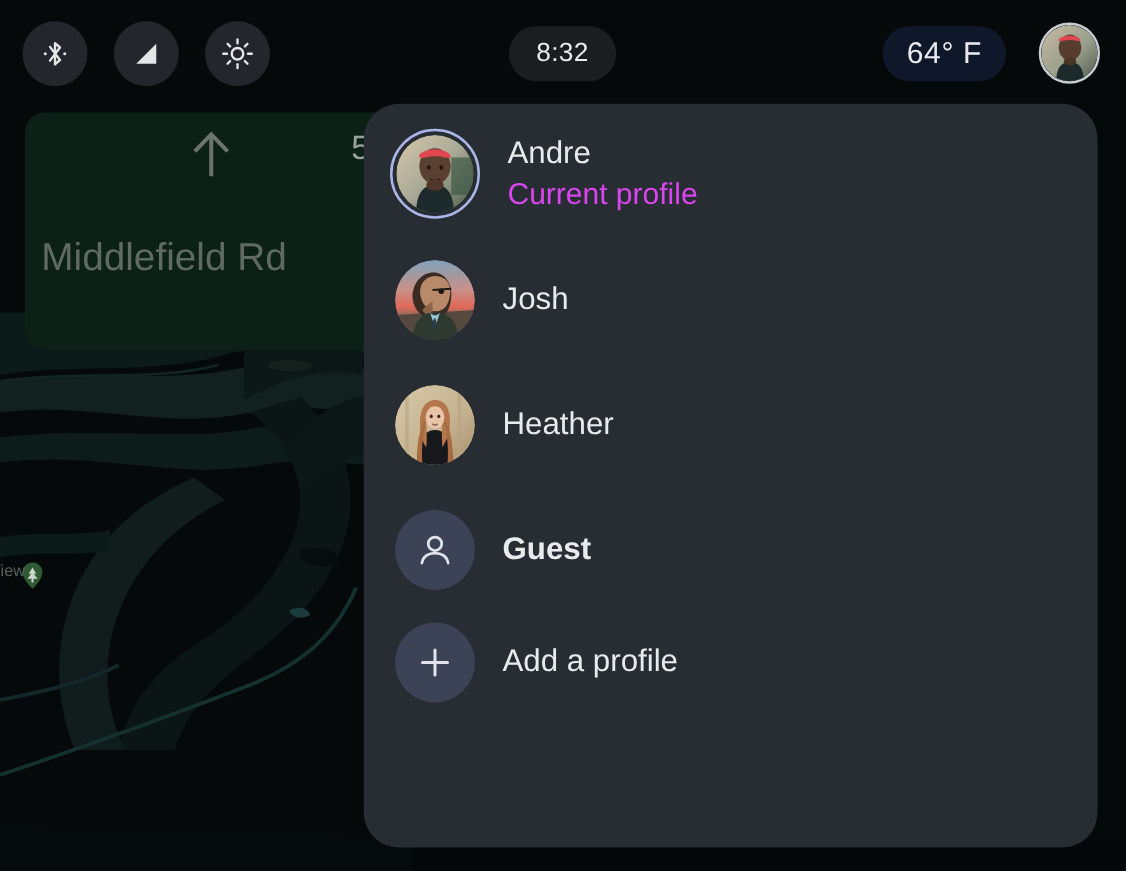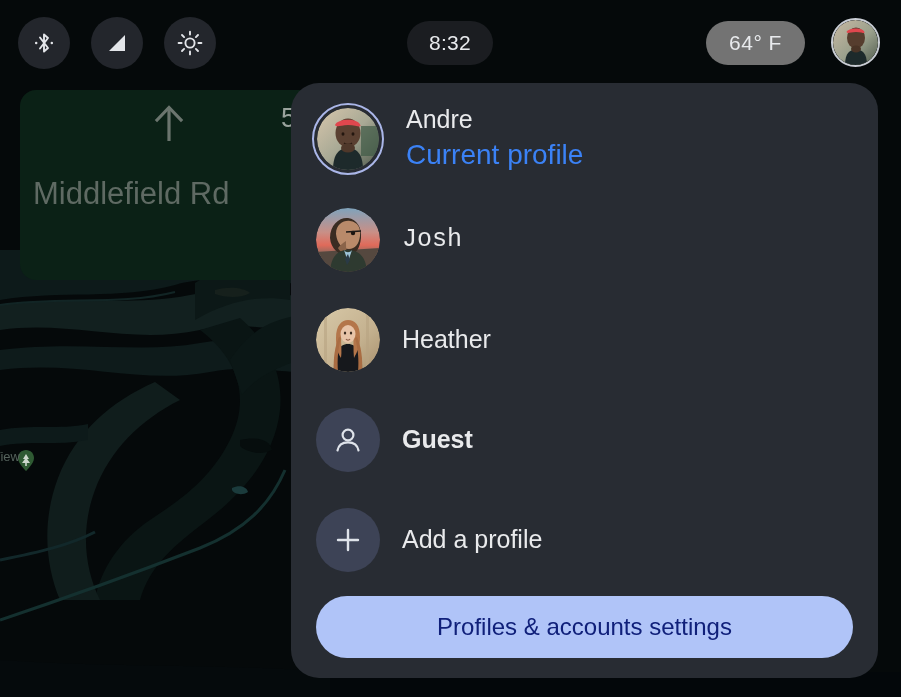--- a/index.html
+++ b/index.html
@@ -80,12 +80,12 @@
     left: 706px; top: 21px;
     width: 99px; height: 44px;
     border-radius: 22px;
-    background: #737373;
+    background: #0f172a;
     display: flex;
     align-items: center;
     justify-content: center;
     color: #e8eaed;
-    font-size: 21px;
+    font-size: 24px;
     letter-spacing: 0.5px;
   }
   .status-avatar {

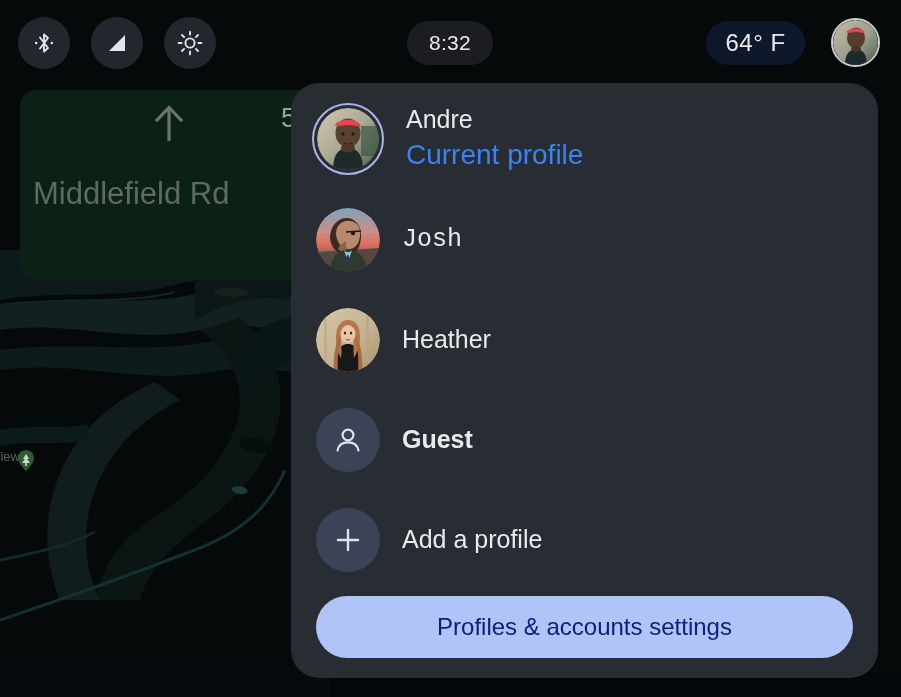--- a/index.html
+++ b/index.html
@@ -192,8 +192,8 @@
     line-height: 1.25;
   }
   .row-sub {
-    color: #3b82f6;
-    font-size: 28px;
+    color: #d946ef;
+    font-size: 24px;
     line-height: 1.3;
     margin-top: 2px;
   }

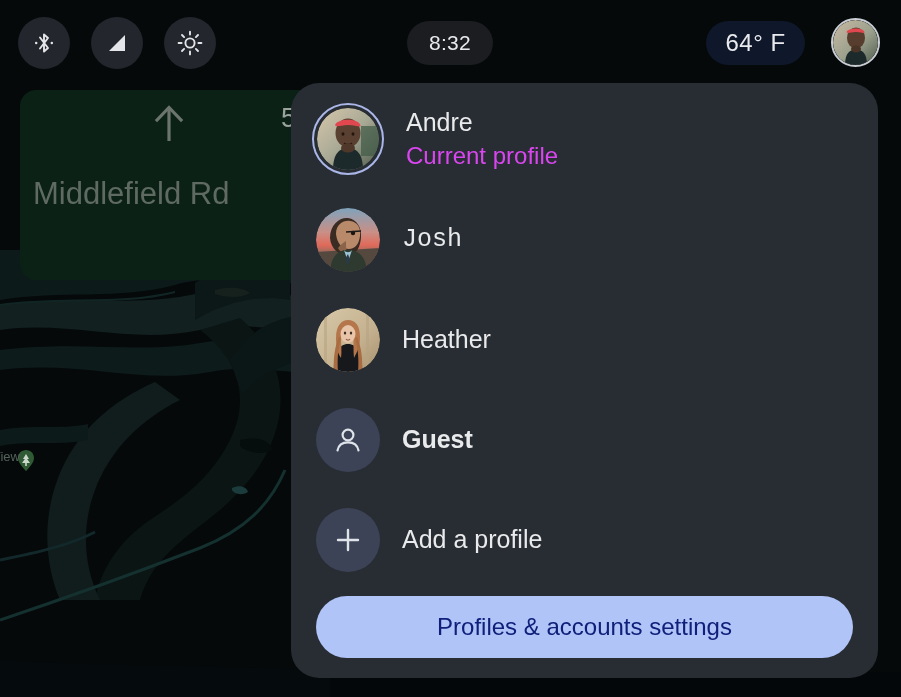--- a/index.html
+++ b/index.html
@@ -122,7 +122,7 @@
   }
   .nav-street {
     position: absolute;
-    left: 33px; top: 176px;
+    left: 33px; top: 188px;
     color: #5f6a63;
     font-size: 31px;
     z-index: 11;

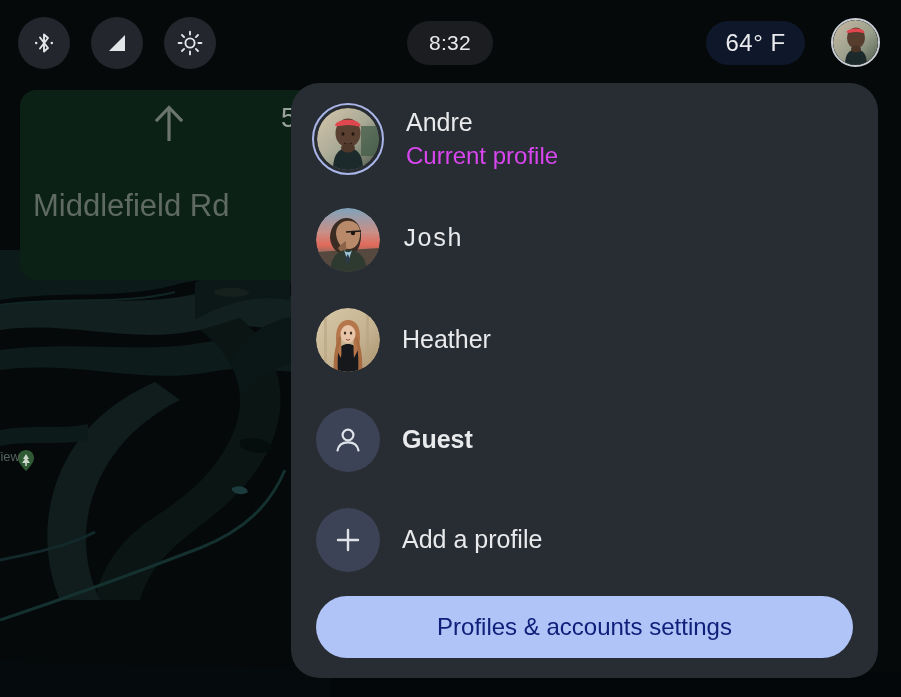--- a/index.html
+++ b/index.html
@@ -369,7 +369,7 @@
       </div>
     </div>
 
-    <div class="profile-row" style="top:114px;font-family:Liberation Mono, monospace;">
+    <div class="profile-row" style="top:114px;">
       <div class="avatar-wrap">
         <svg width="64" height="64" viewBox="0 0 64 64">
           <defs>

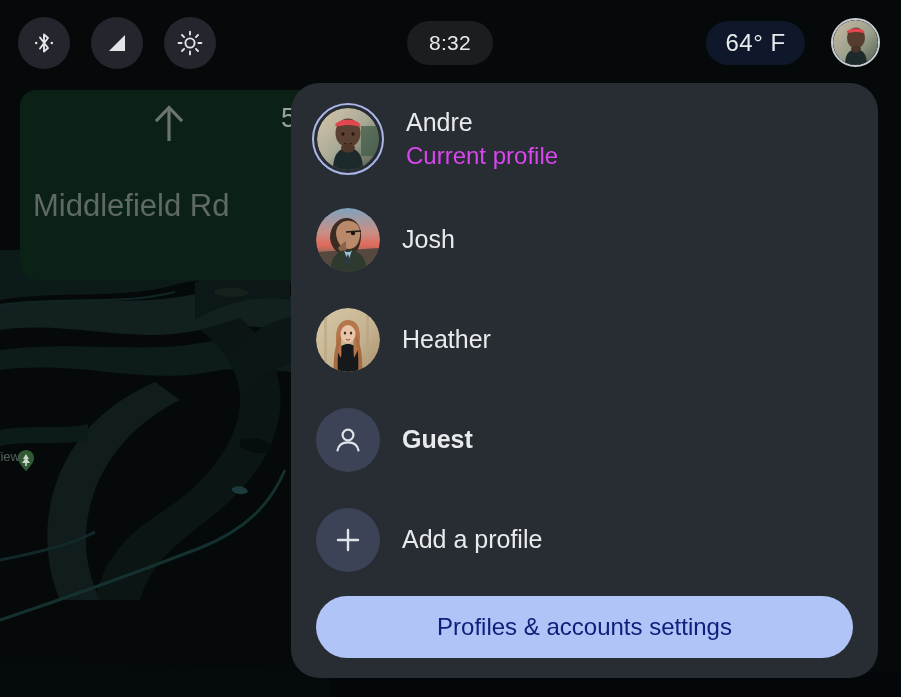--- a/index.html
+++ b/index.html
@@ -448,7 +448,7 @@
       </div>
     </div>
 
-    <div class="profile-row" style="top:414px;">
+    <div class="profile-row" style="top:404px;">
       <div class="icon-circle">
         <svg width="32" height="32" viewBox="0 0 32 32">
           <path d="M16 6 L16 26" stroke="#dfe3ea" stroke-width="2.4" stroke-linecap="round"></path>

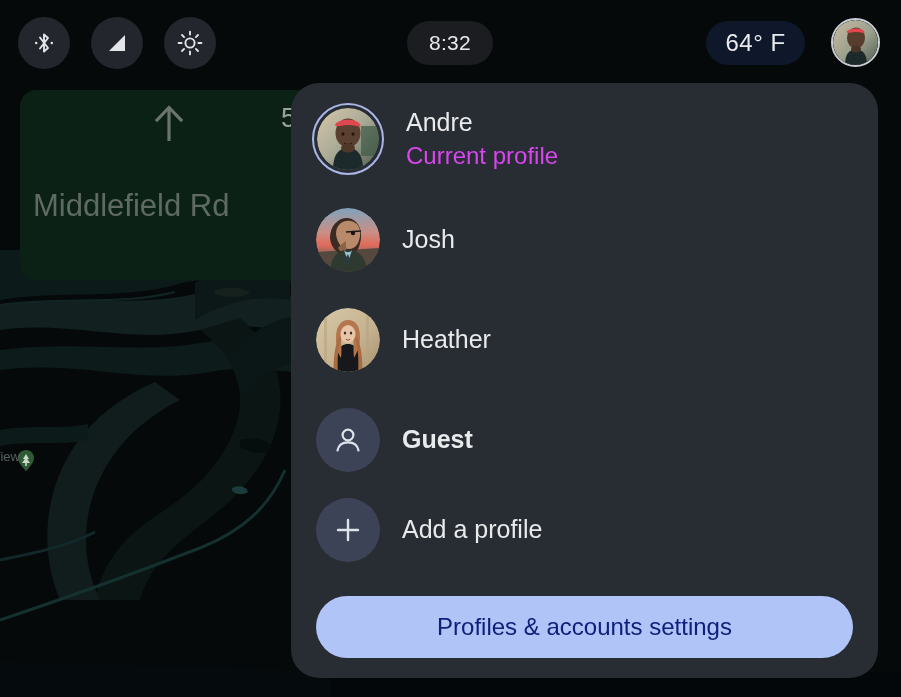--- a/index.html
+++ b/index.html
@@ -460,7 +460,6 @@
       </div>
     </div>
 
-    <button id="settings-button">Profiles &amp; accounts settings</button>
   </div>
 
 </div>

